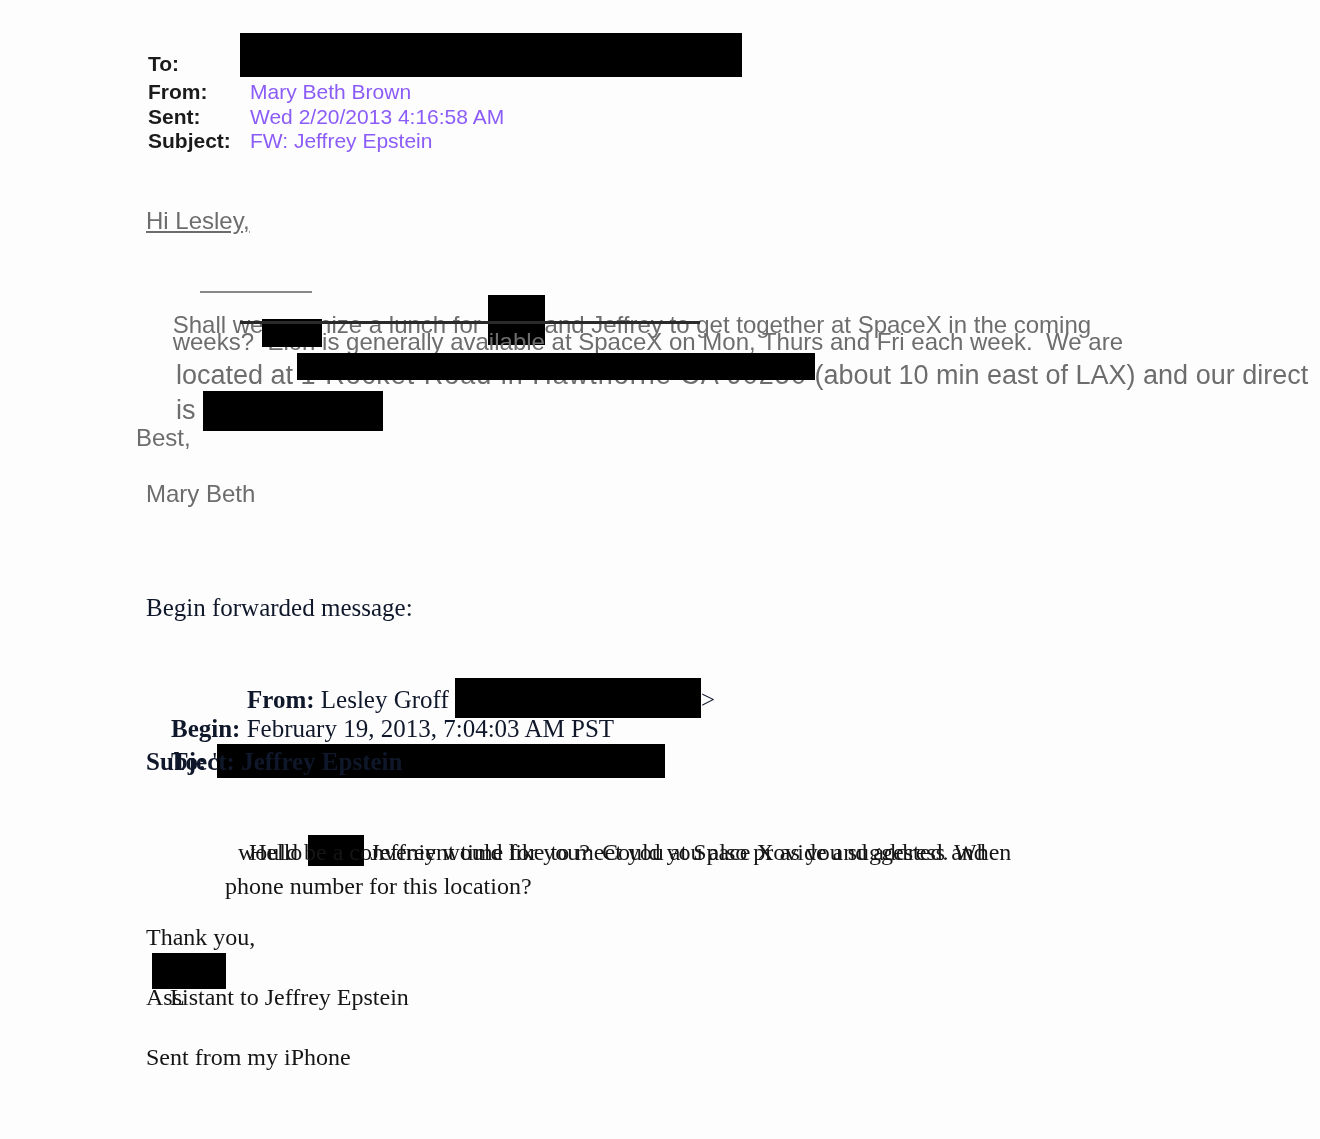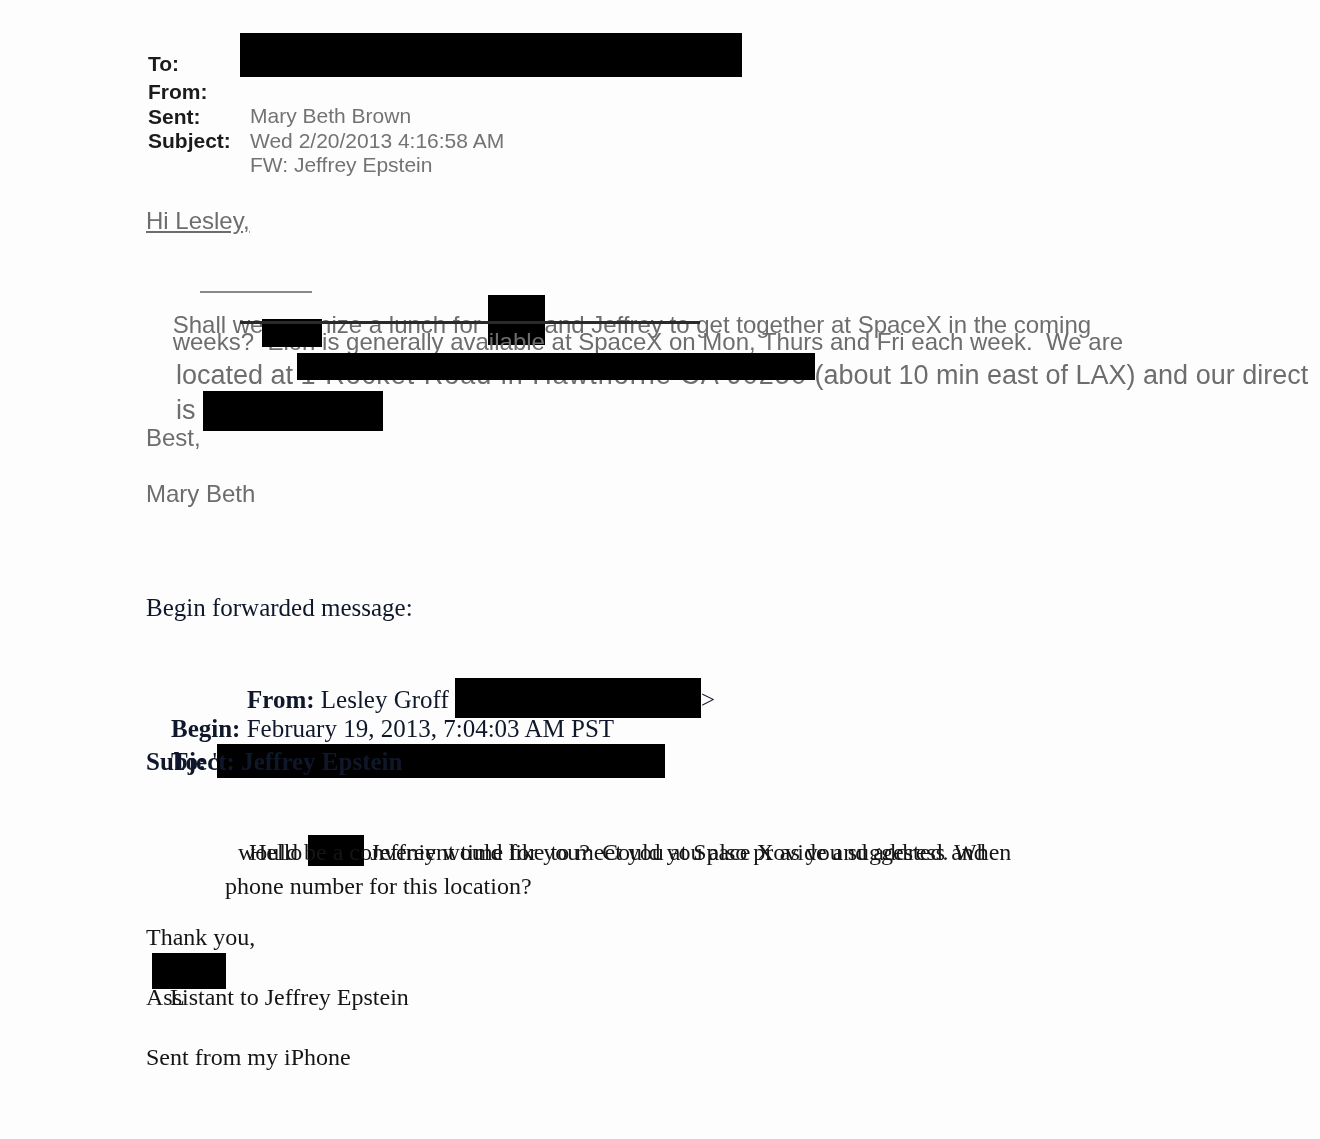--- a/index.html
+++ b/index.html
@@ -8,7 +8,7 @@
   .line{position:absolute;white-space:pre;}
   
   .hlabel{position:absolute;left:148px;font:bold 21px/26px "Liberation Sans",sans-serif;color:#1b1b1b;}
-  .hvalue{position:absolute;left:250px;font:21px/26px "Liberation Sans",sans-serif;color:#737373;margin-top:24px;}
+  .hvalue{position:absolute;left:250px;font:21px/26px "Liberation Sans",sans-serif;color:#8b5cf6;}
   
   .btext{font:24px/31px "Liberation Sans",sans-serif;color:#6d6d6d;}
   .btext-big{font:27px/33px "Liberation Sans",sans-serif;color:#6d6d6d;}

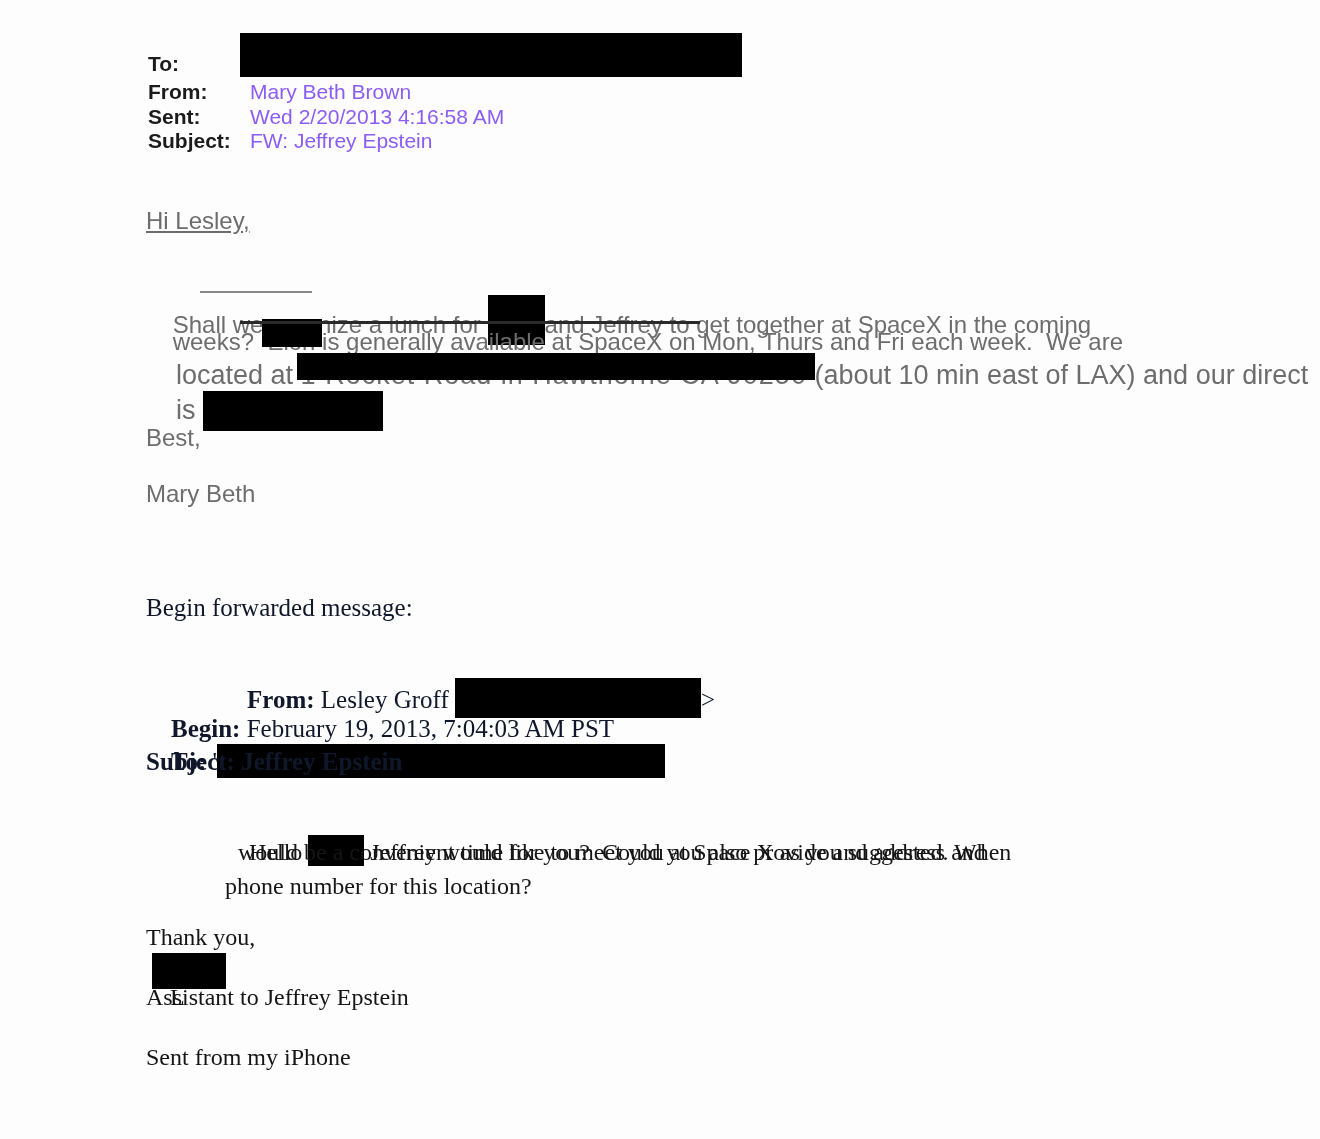--- a/index.html
+++ b/index.html
@@ -57,7 +57,7 @@
     <span>is </span><span class="bar" style="width:180px;height:40px;vertical-align:-12px;"></span>
   </div>
 
-  <div class="line btext" style="left:146px;top:422px;">Best,</div>
+  <div class="line btext" style="left:136px;top:422px;">Best,</div>
   <div class="line btext" style="left:146px;top:478px;">Mary Beth</div>
 
   <div class="line stext25" style="left:146px;top:593px;">Begin forwarded message:</div>

